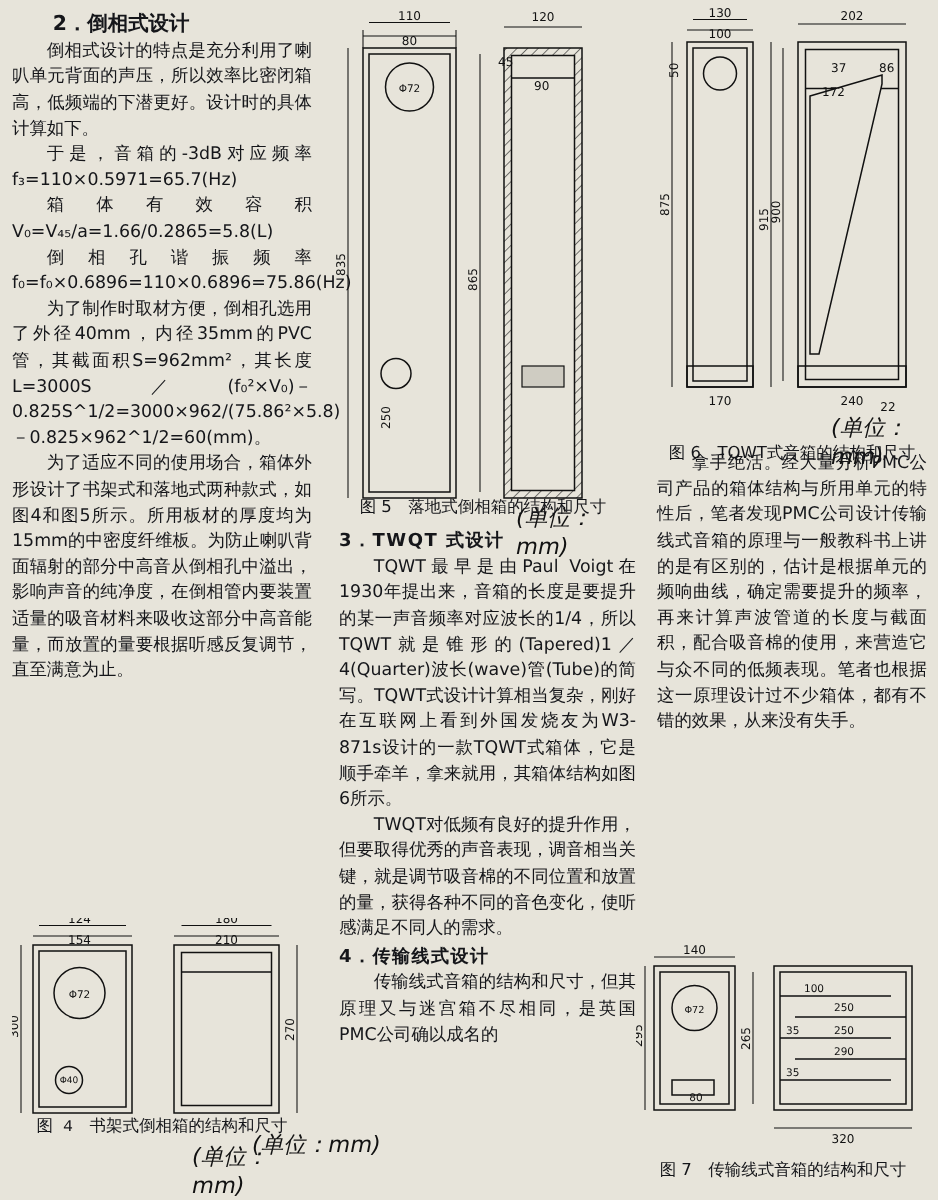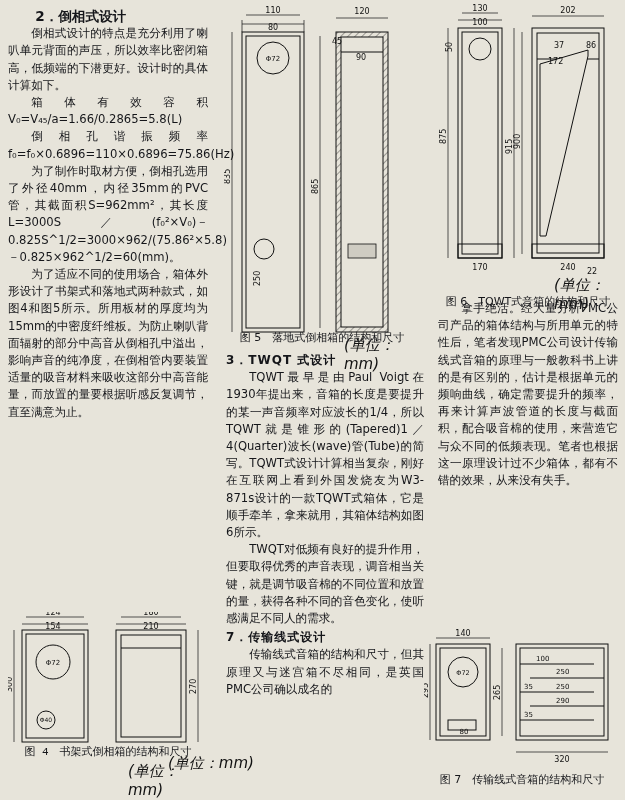--- a/index.html
+++ b/index.html
@@ -38,6 +38,7 @@
   <div class="col" id="col1">
     <p class="sec-title">2．倒相式设计</p>
     <p>倒相式设计的特点是充分利用了喇叭单元背面的声压，所以效率比密闭箱高，低频端的下潜更好。设计时的具体计算如下。</p>
+    <p>于是，音箱的-3dB对应频率f₃=110×0.5971=65.7(Hz)</p>
     <p>箱体有效容积 V₀=V₄₅/a=1.66/0.2865=5.8(L)</p>
     <p>倒相孔谐振频率 f₀=f₀×0.6896=110×0.6896=75.86(Hz)</p>
     <p>为了制作时取材方便，倒相孔选用了外径40mm，内径35mm的PVC管，其截面积S=962mm²，其长度 L=3000S／(f₀²×V₀)－0.825S^1/2=3000×962/(75.86²×5.8)－0.825×962^1/2=60(mm)。</p>

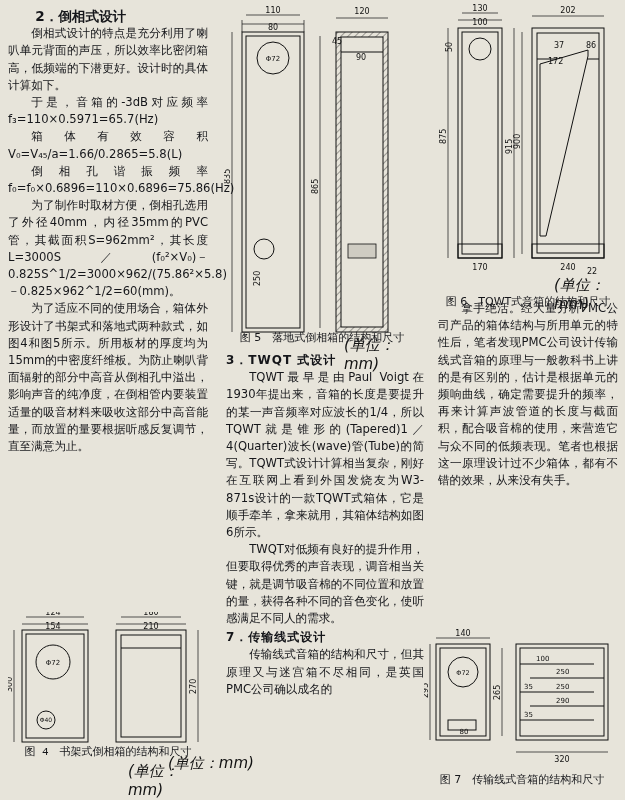--- a/index.html
+++ b/index.html
@@ -49,7 +49,7 @@
     <h3>3．TWQT 式设计</h3>
     <p>TQWT最早是由Paul Voigt在1930年提出来，音箱的长度是要提升的某一声音频率对应波长的1/4，所以TQWT就是锥形的(Tapered)1／4(Quarter)波长(wave)管(Tube)的简写。TQWT式设计计算相当复杂，刚好在互联网上看到外国发烧友为W3-871s设计的一款TQWT式箱体，它是顺手牵羊，拿来就用，其箱体结构如图6所示。</p>
     <p>TWQT对低频有良好的提升作用，但要取得优秀的声音表现，调音相当关键，就是调节吸音棉的不同位置和放置的量，获得各种不同的音色变化，使听感满足不同人的需求。</p>
-    <h3 style="margin-top:2px">7．传输线式设计</h3>
+    <h3 style="margin-top:2px">4．传输线式设计</h3>
     <p>传输线式音箱的结构和尺寸，但其原理又与迷宫箱不尽相同，是英国PMC公司确以成名的</p>
   </div>
 

